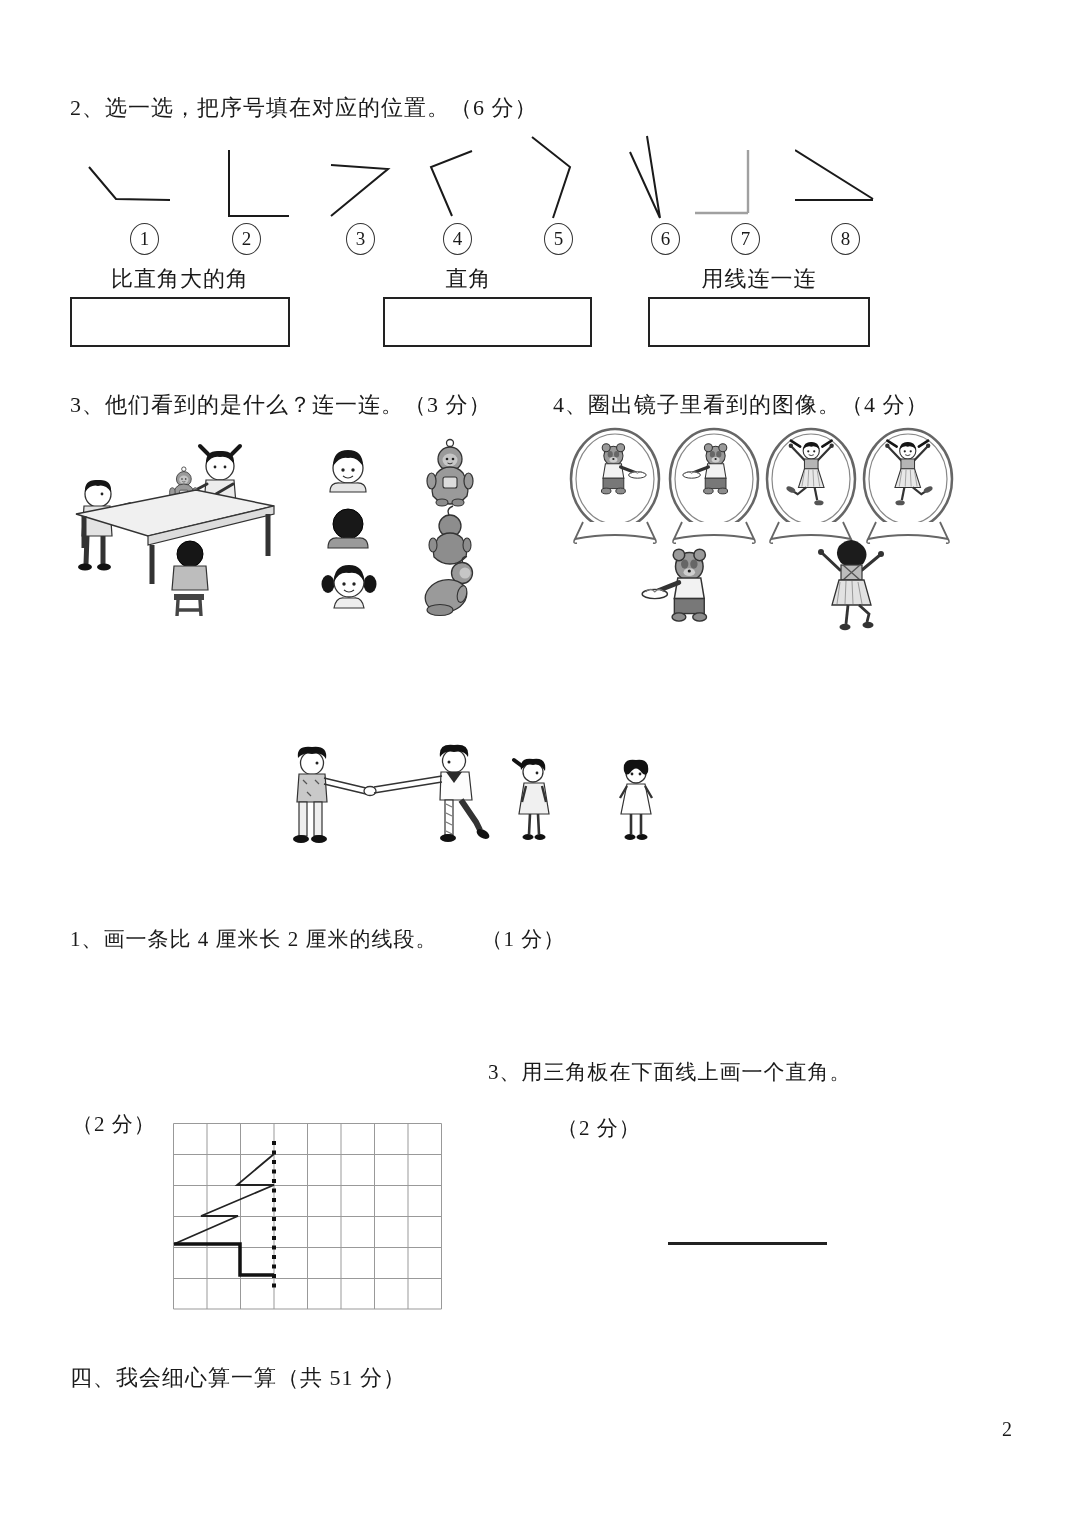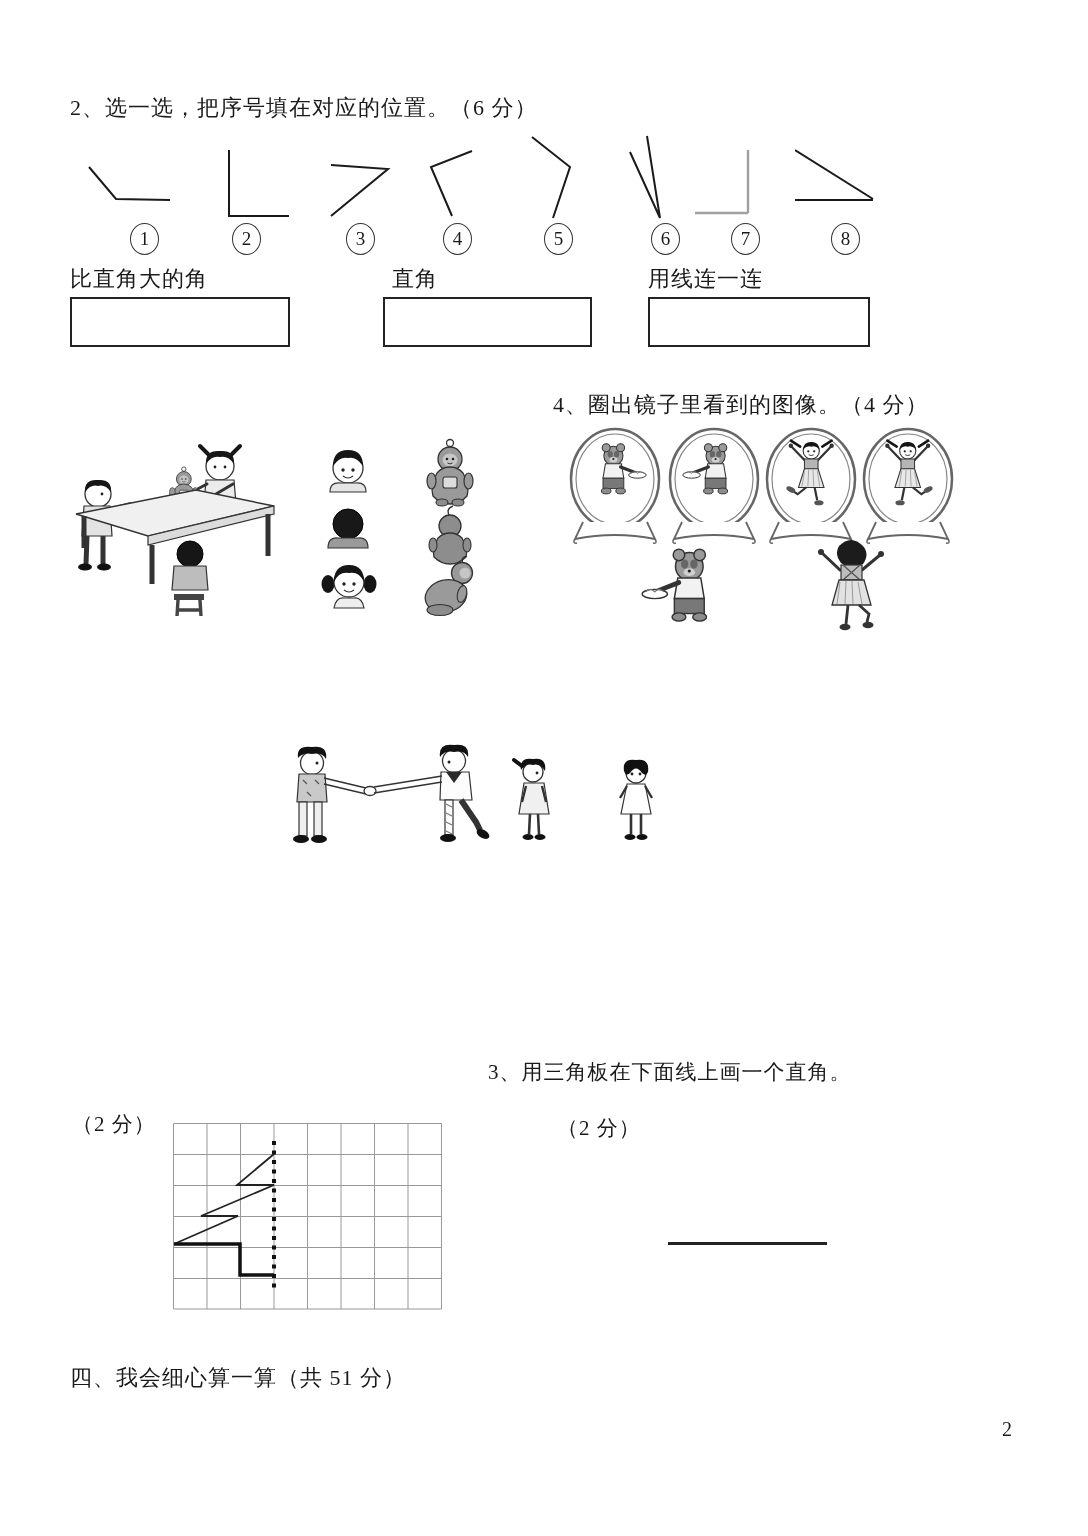--- a/index.html
+++ b/index.html
@@ -11,7 +11,7 @@
   .abs{position:absolute;}
   .num{position:absolute;top:223px;width:27px;height:30px;border:1.5px solid #333;border-radius:50%;
        display:flex;align-items:center;justify-content:center;font-size:19px;}
-  .cat{position:absolute;top:264px;font-size:22px;letter-spacing:1px;}
+  .cat{position:absolute;top:264px;text-align:center;font-size:22px;letter-spacing:1px;}
   .abox{position:absolute;top:297px;height:46px;border:2px solid #222;background:#fff;}
   .baseline{position:absolute;background:#222;}
   .pagenum{position:absolute;font-size:20px;}

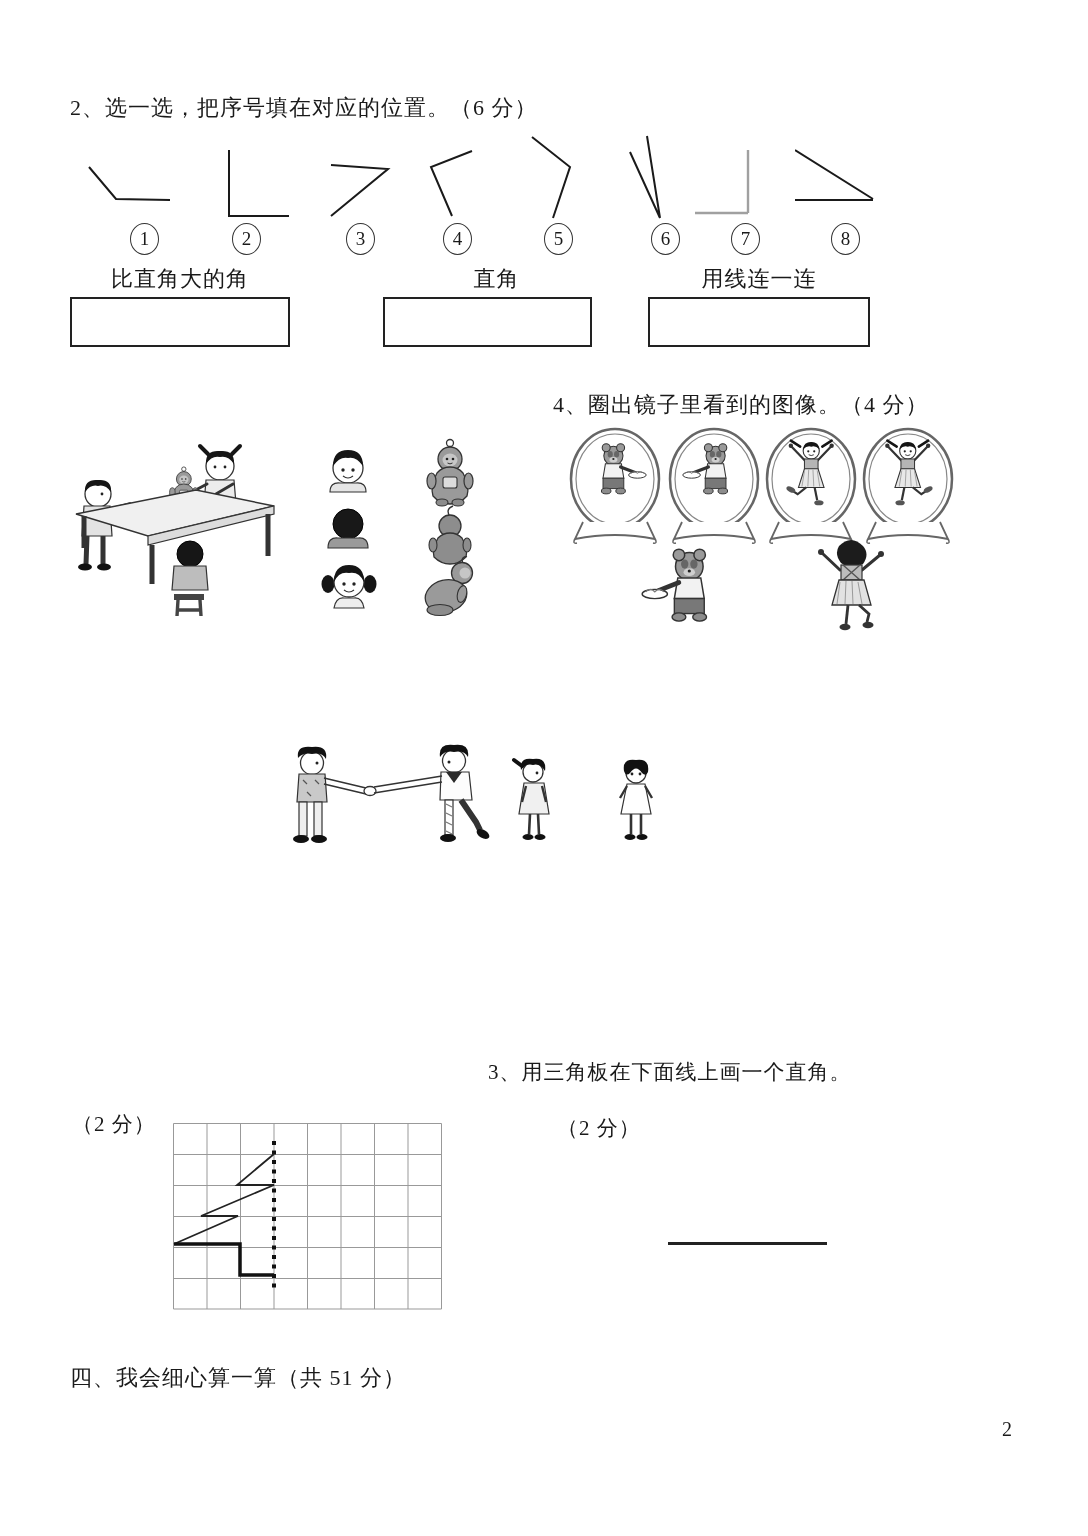--- a/index.html
+++ b/index.html
@@ -149,7 +149,7 @@
   <span class="num" style="left:831px">8</span>
 
   <div class="cat" style="left:70px;width:220px">比直角大的角</div>
-  <div class="cat" style="left:392px;width:209px">直角</div>
+  <div class="cat" style="left:364px;width:209px">直角</div>
   <div class="cat" style="left:648px;width:222px">用线连一连</div>
 
   <div class="abox" style="left:70px;width:216px"></div>

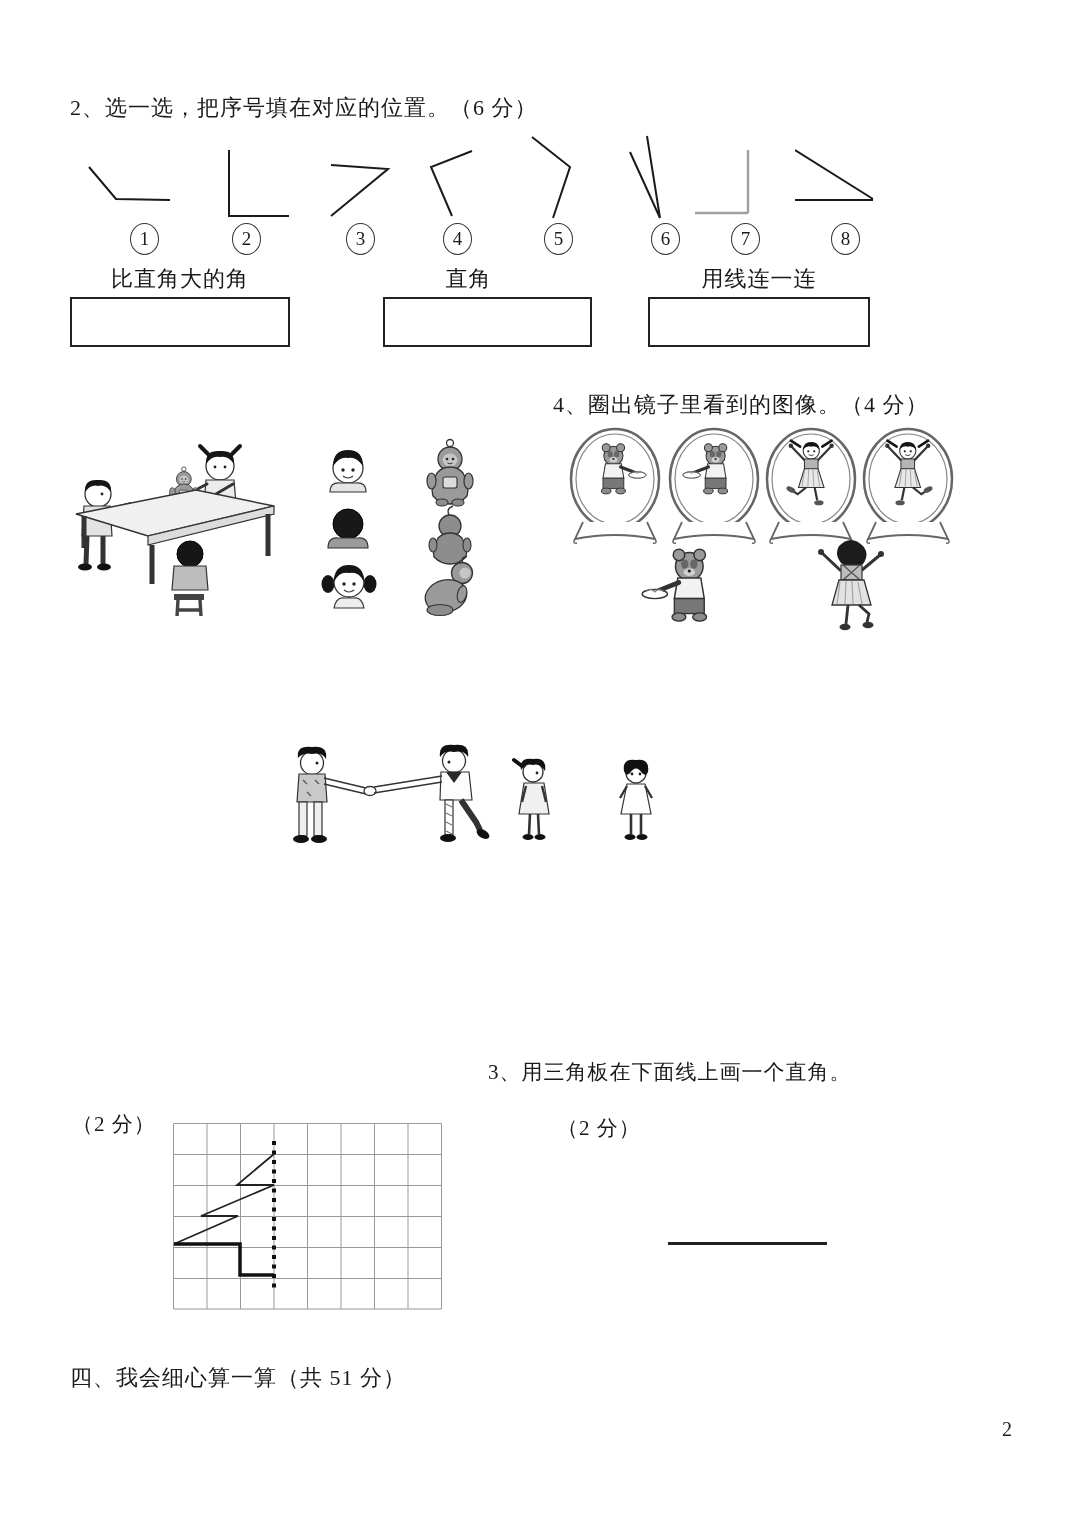--- a/index.html
+++ b/index.html
@@ -156,6 +156,7 @@
   <div class="abox" style="left:383px;width:205px"></div>
   <div class="abox" style="left:648px;width:218px"></div>
 
+  <div class="t fs22" style="left:70px;top:392px">3、他们看到的是什么？连一连。（3 分）</div>
   <div class="t fs22" style="left:553px;top:392px">4、圈出镜子里看到的图像。（4 分）</div>
 
   <svg class="abs" style="left:68px;top:432px" width="220" height="200">

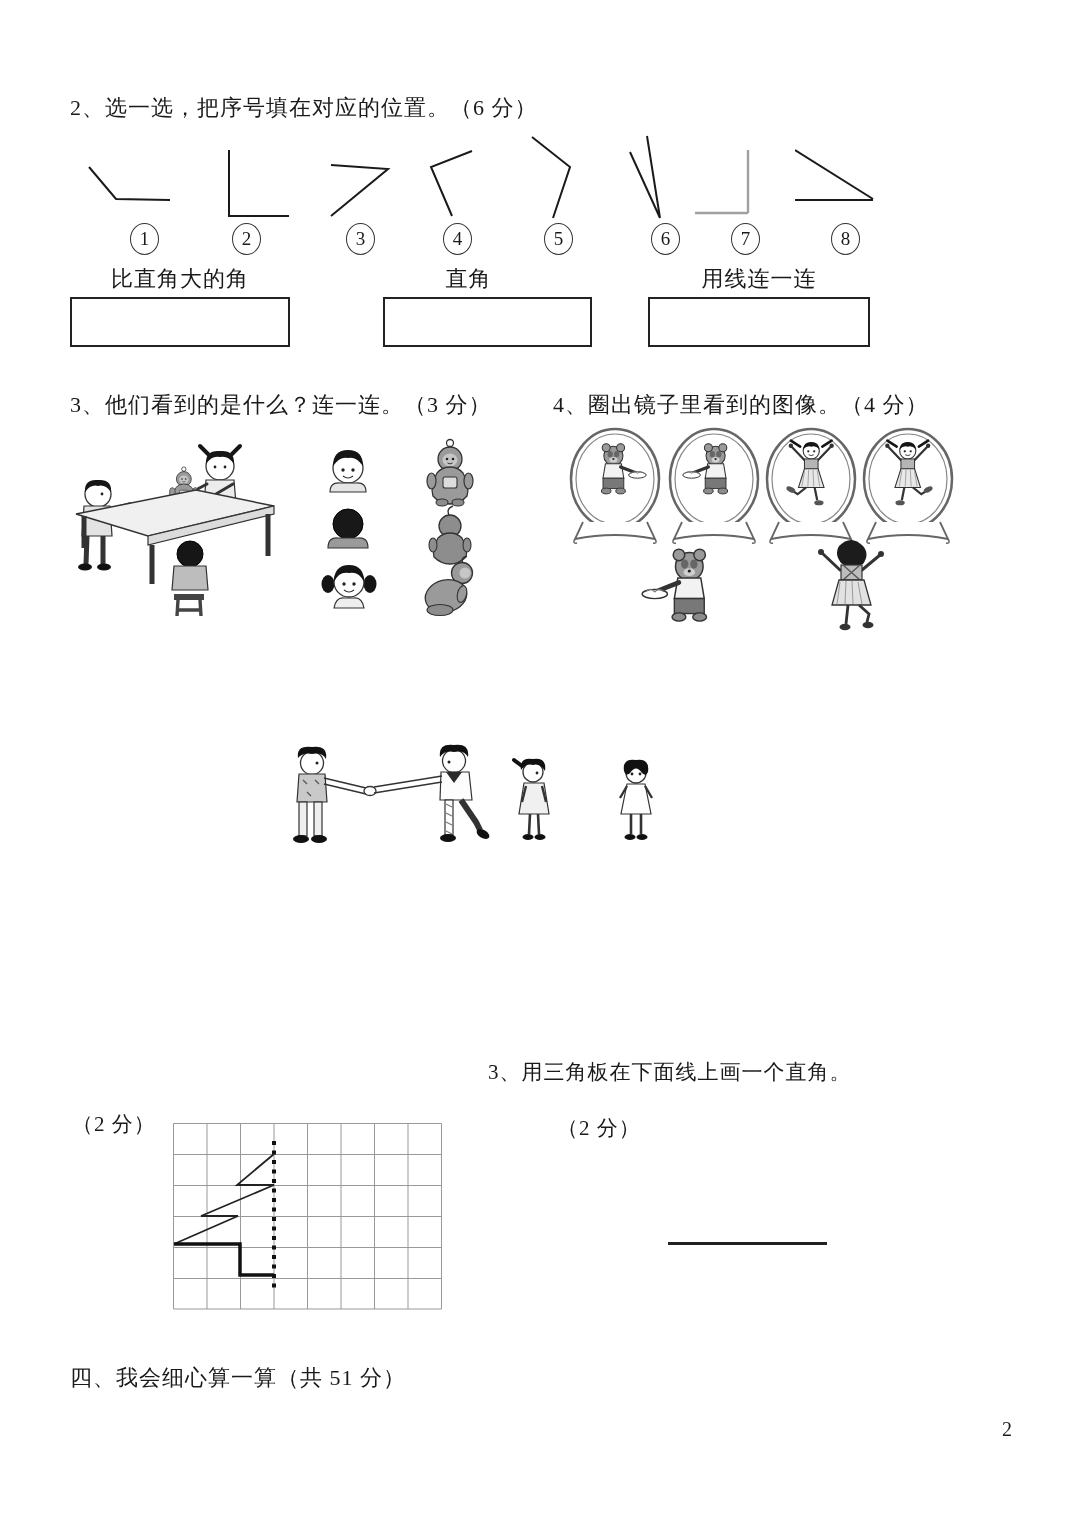--- a/index.html
+++ b/index.html
@@ -313,6 +313,7 @@
     </g>
   </svg>
 
+  <div class="t fs21" style="left:70px;top:927px">1、画一条比 4 厘米长 2 厘米的线段。　　（1 分）</div>
   <div class="t fs21" style="left:488px;top:1060px">3、用三角板在下面线上画一个直角。</div>
   <div class="t fs21" style="left:72px;top:1112px">（2 分）</div>
   <div class="t fs21" style="left:557px;top:1116px">（2 分）</div>

